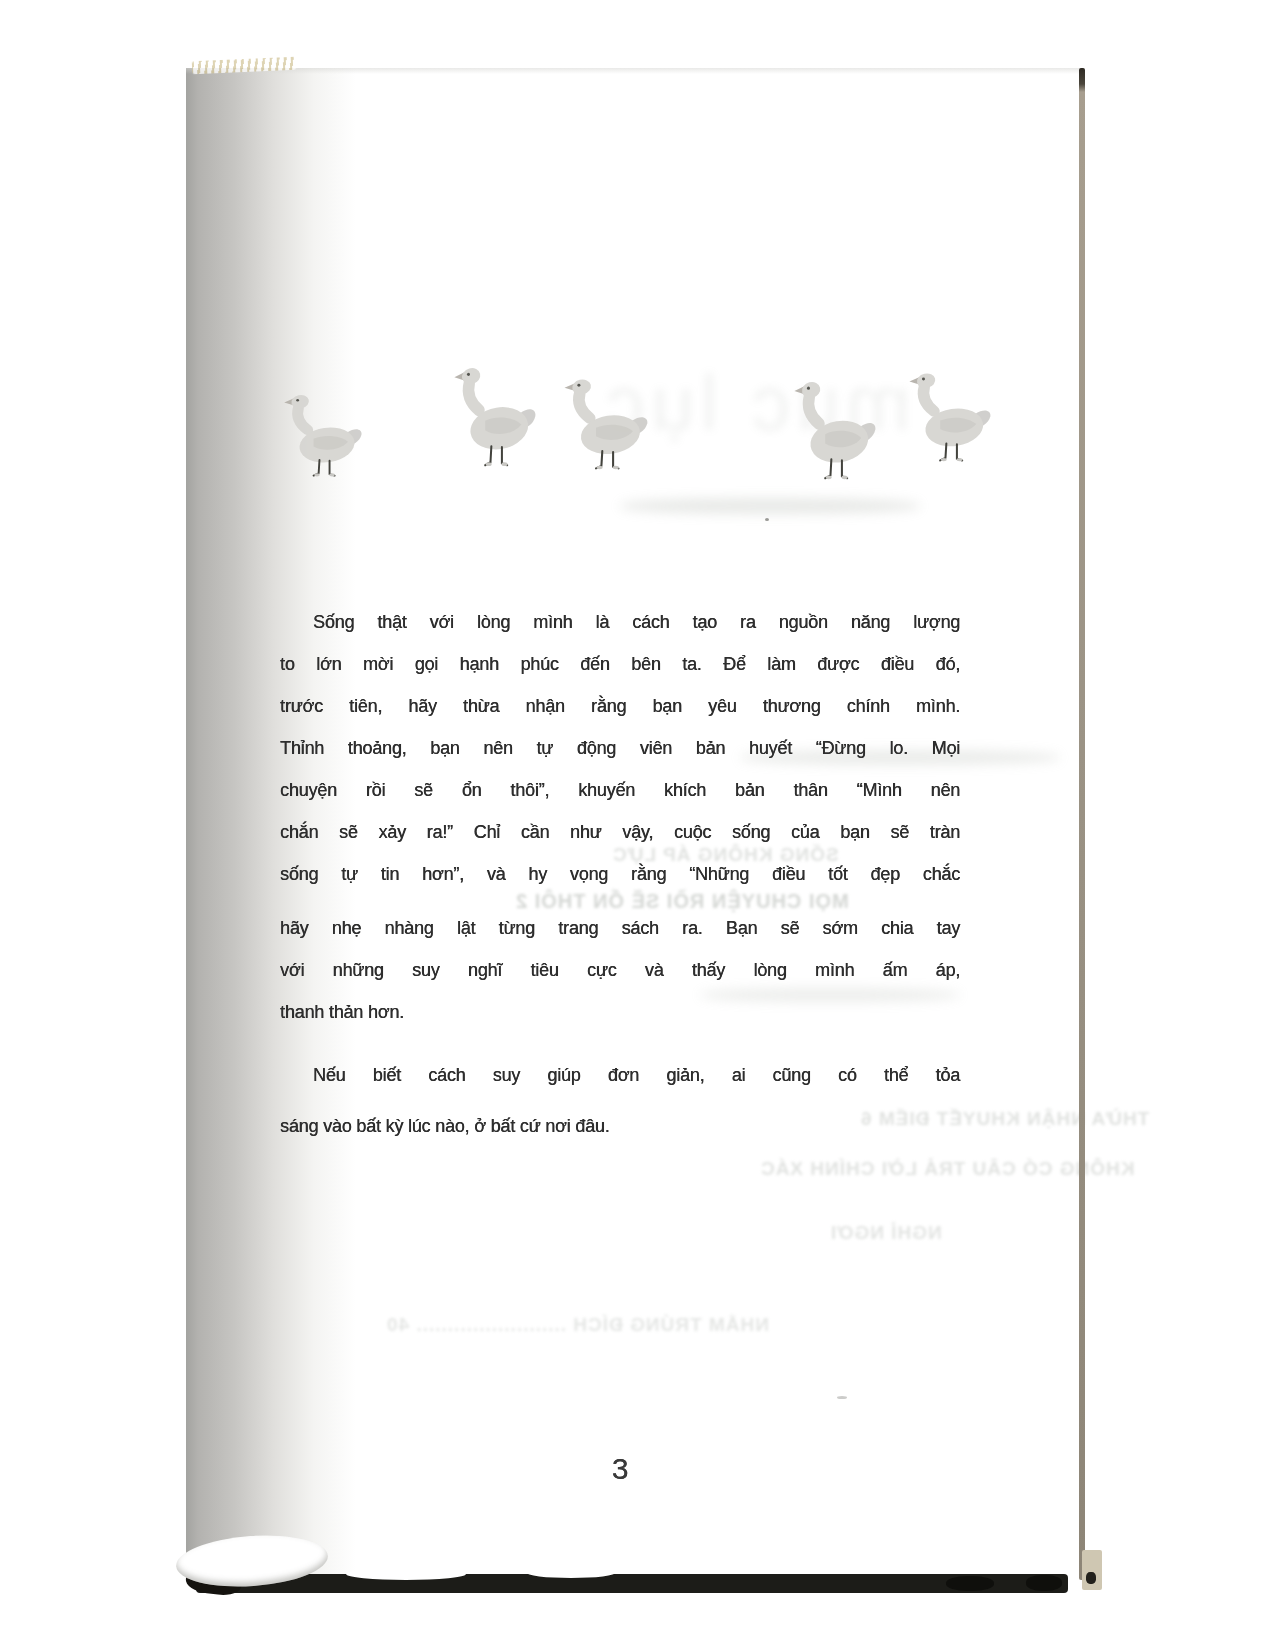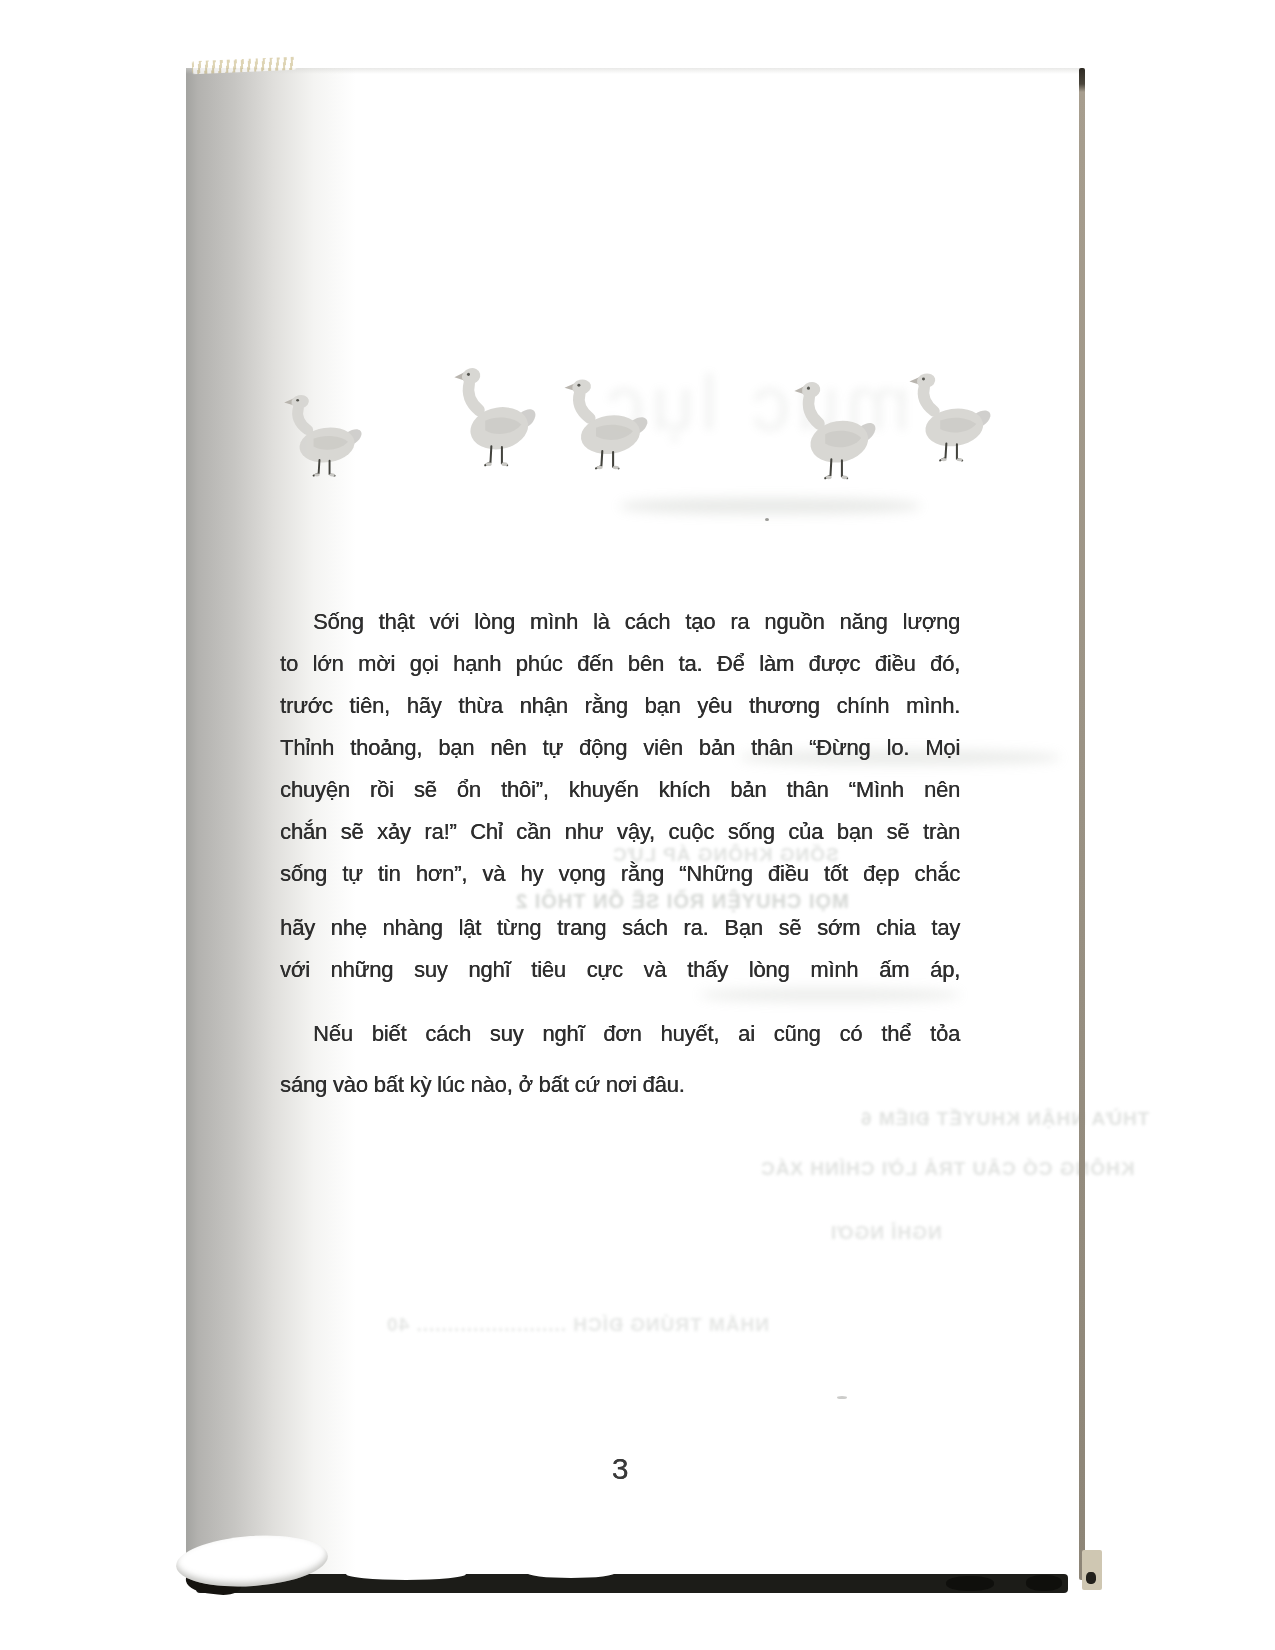--- a/index.html
+++ b/index.html
@@ -80,7 +80,7 @@
   
   .text-block{
     position:absolute; left:94px; top:533px; width:680px;
-    font-size:22px; line-height:42px; letter-spacing:-0.2px;
+    font-size:18px; line-height:42px; letter-spacing:-0.2px;
     color:#2e2e2e; text-shadow:0.35px 0 0 #2e2e2e;
   }
   .para{margin:0 0 12px 0;}

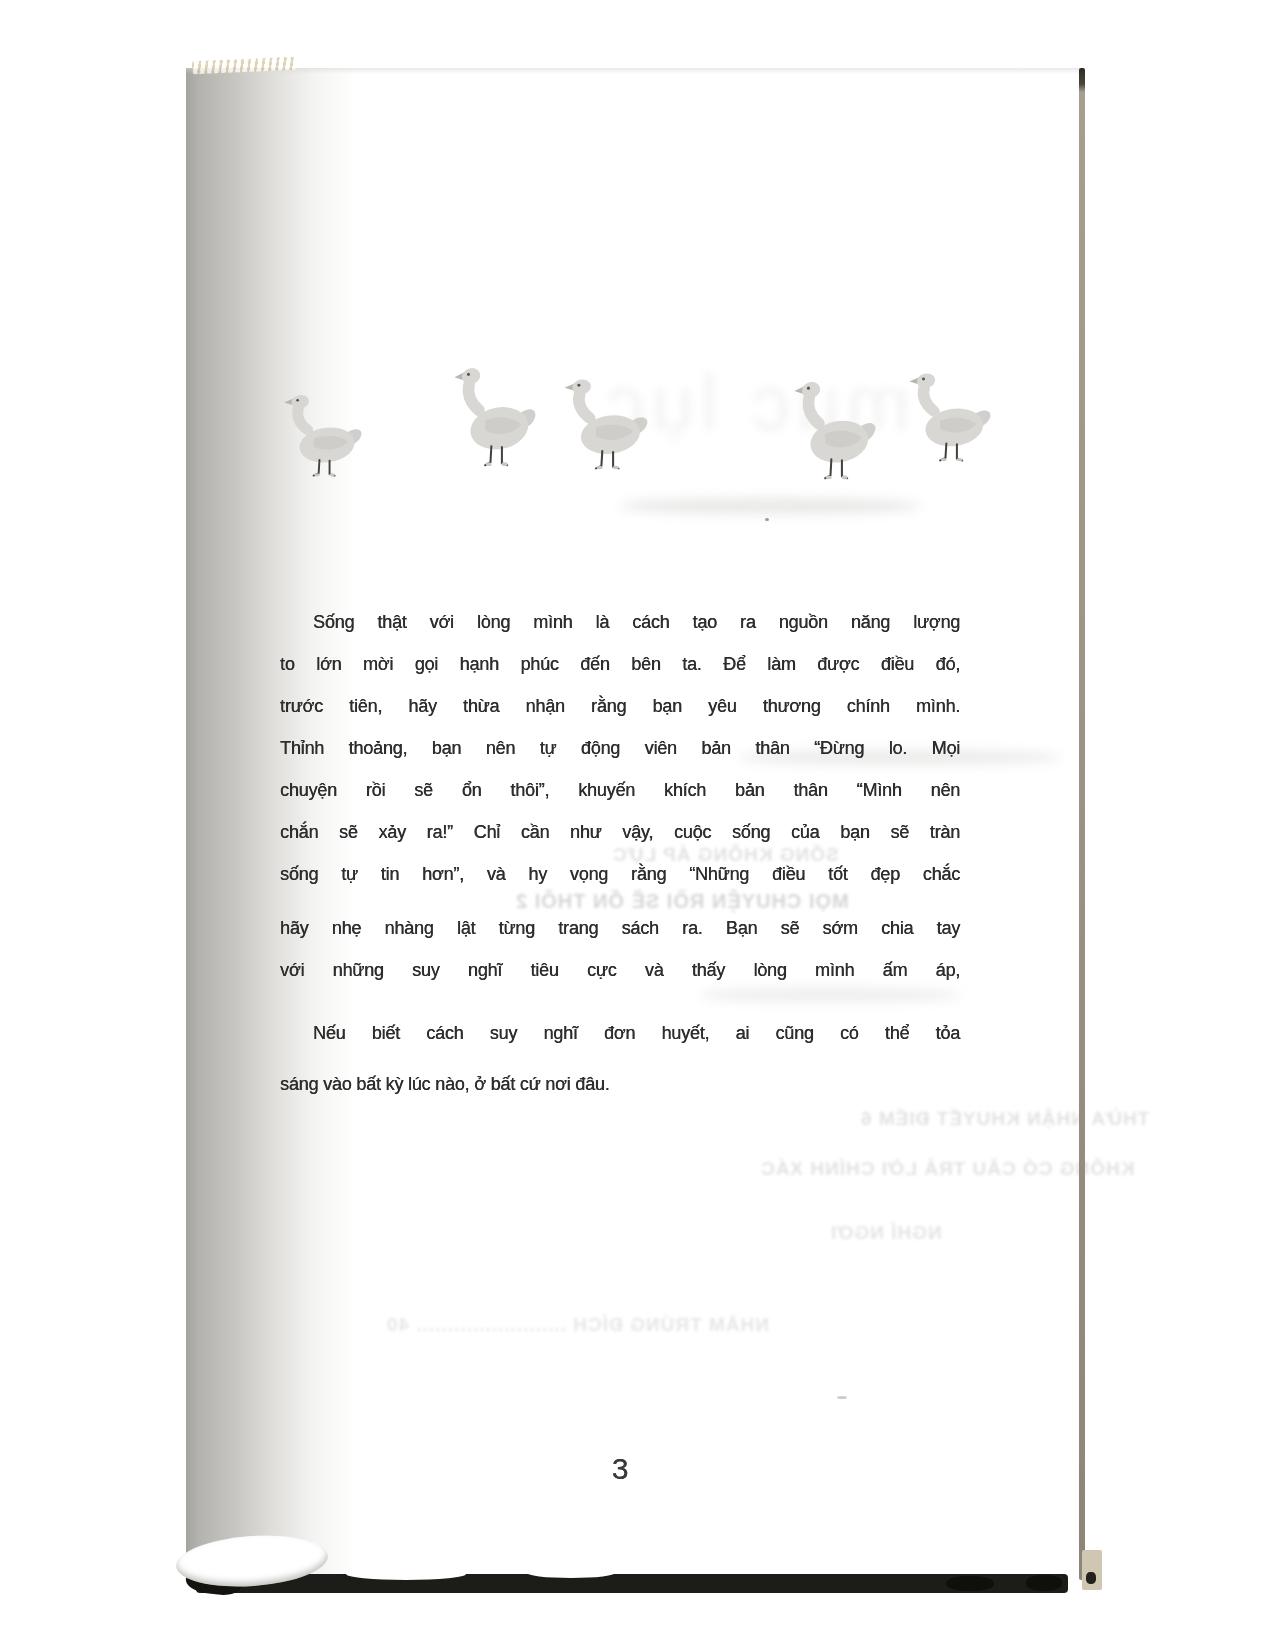--- a/index.html
+++ b/index.html
@@ -165,7 +165,7 @@
           <div class="line first">Sống thật với lòng mình là cách tạo ra nguồn năng lượng</div>
           <div class="line">to lớn mời gọi hạnh phúc đến bên ta. Để làm được điều đó,</div>
           <div class="line">trước tiên, hãy thừa nhận rằng bạn yêu thương chính mình.</div>
-          <div class="line">Thỉnh thoảng, bạn nên tự động viên bản thân “Đừng lo. Mọi</div>
+          <div class="line">Thỉnh thoảng, bạn nên tự động viên bản huyết “Đừng lo. Mọi</div>
           <div class="line">chuyện rồi sẽ ổn thôi”, khuyến khích bản thân “Mình nên</div>
           <div class="line">chắn sẽ xảy ra!” Chỉ cần như vậy, cuộc sống của bạn sẽ tràn</div>
           <div class="line">sống tự tin hơn”, và hy vọng rằng “Những điều tốt đẹp chắc</div>

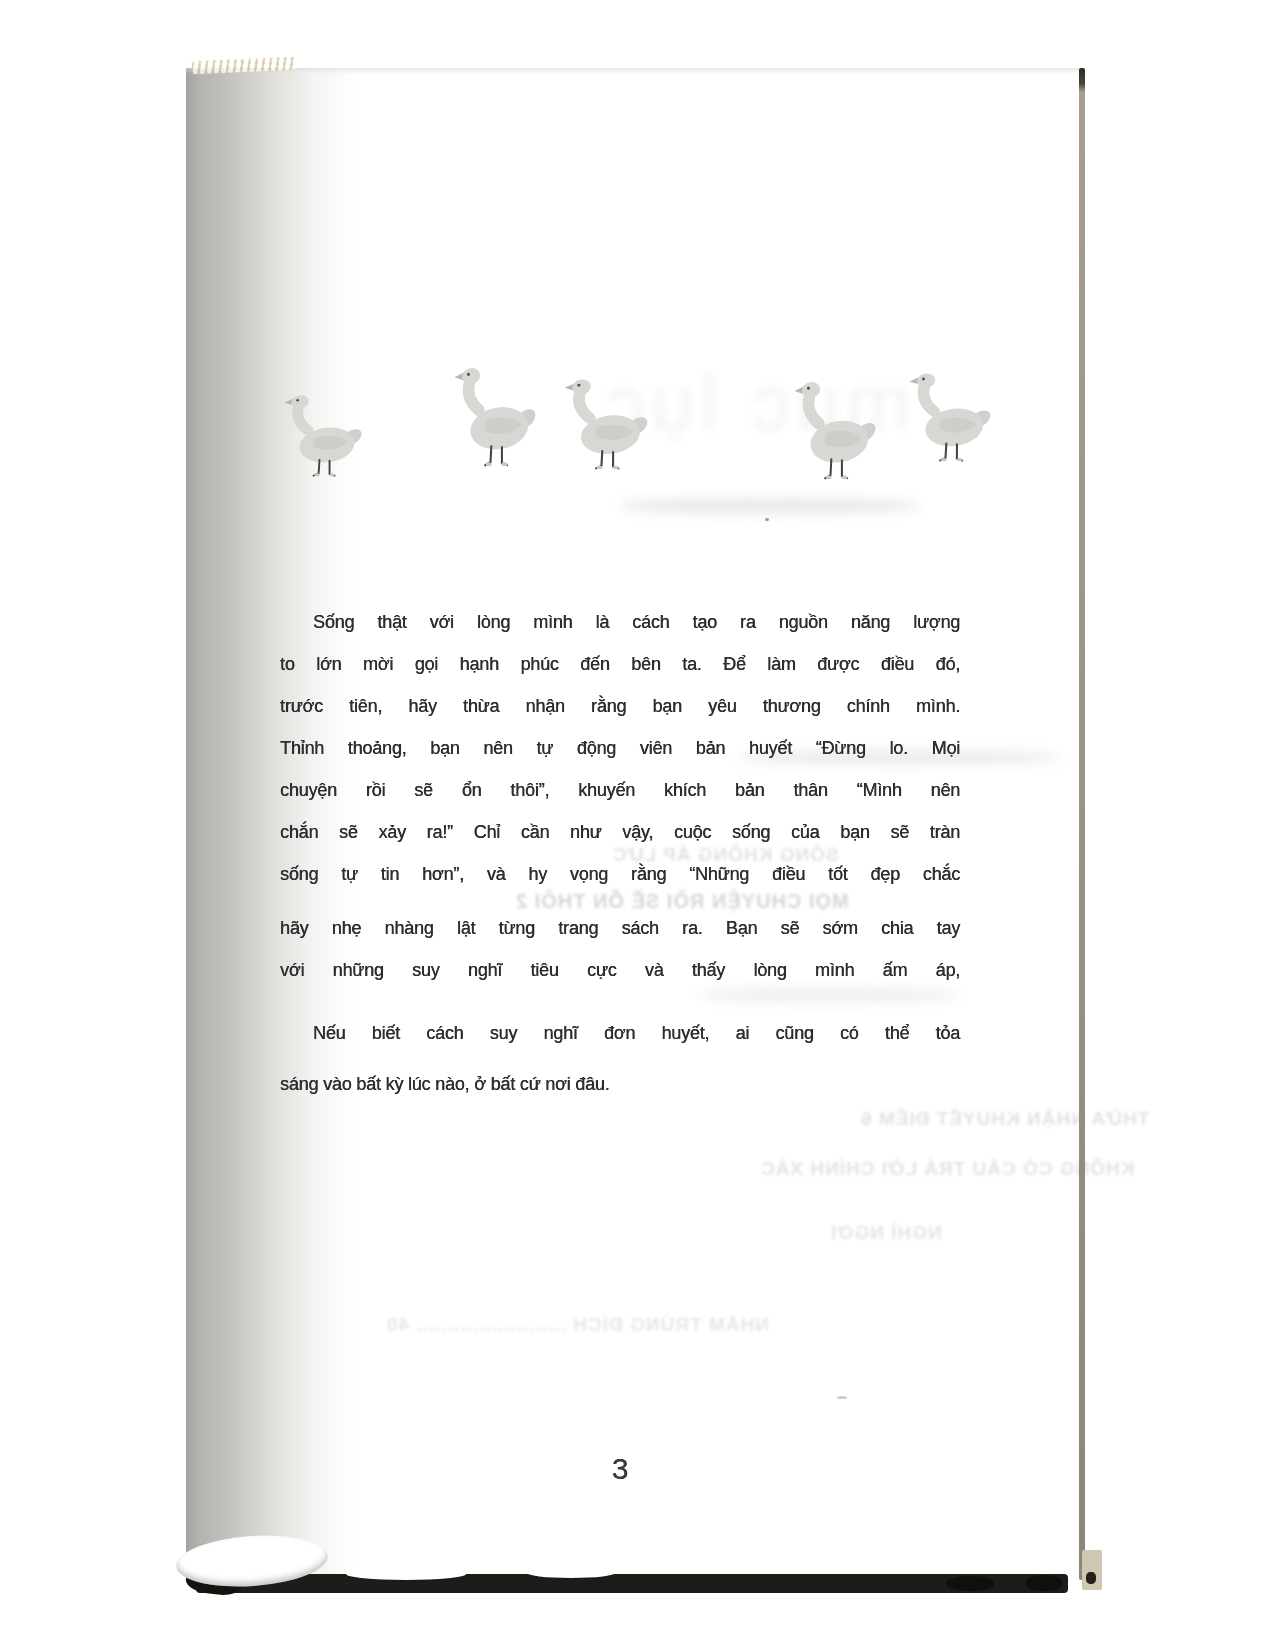--- a/index.html
+++ b/index.html
@@ -173,6 +173,7 @@
         <div class="para">
           <div class="line">hãy nhẹ nhàng lật từng trang sách ra. Bạn sẽ sớm chia tay</div>
           <div class="line">với những suy nghĩ tiêu cực và thấy lòng mình ấm áp,</div>
+          <div class="line last">thanh thản hơn.</div>
         </div>
         <div class="para">
           <div class="line first">Nếu biết cách suy nghĩ đơn huyết, ai cũng có thể tỏa</div>

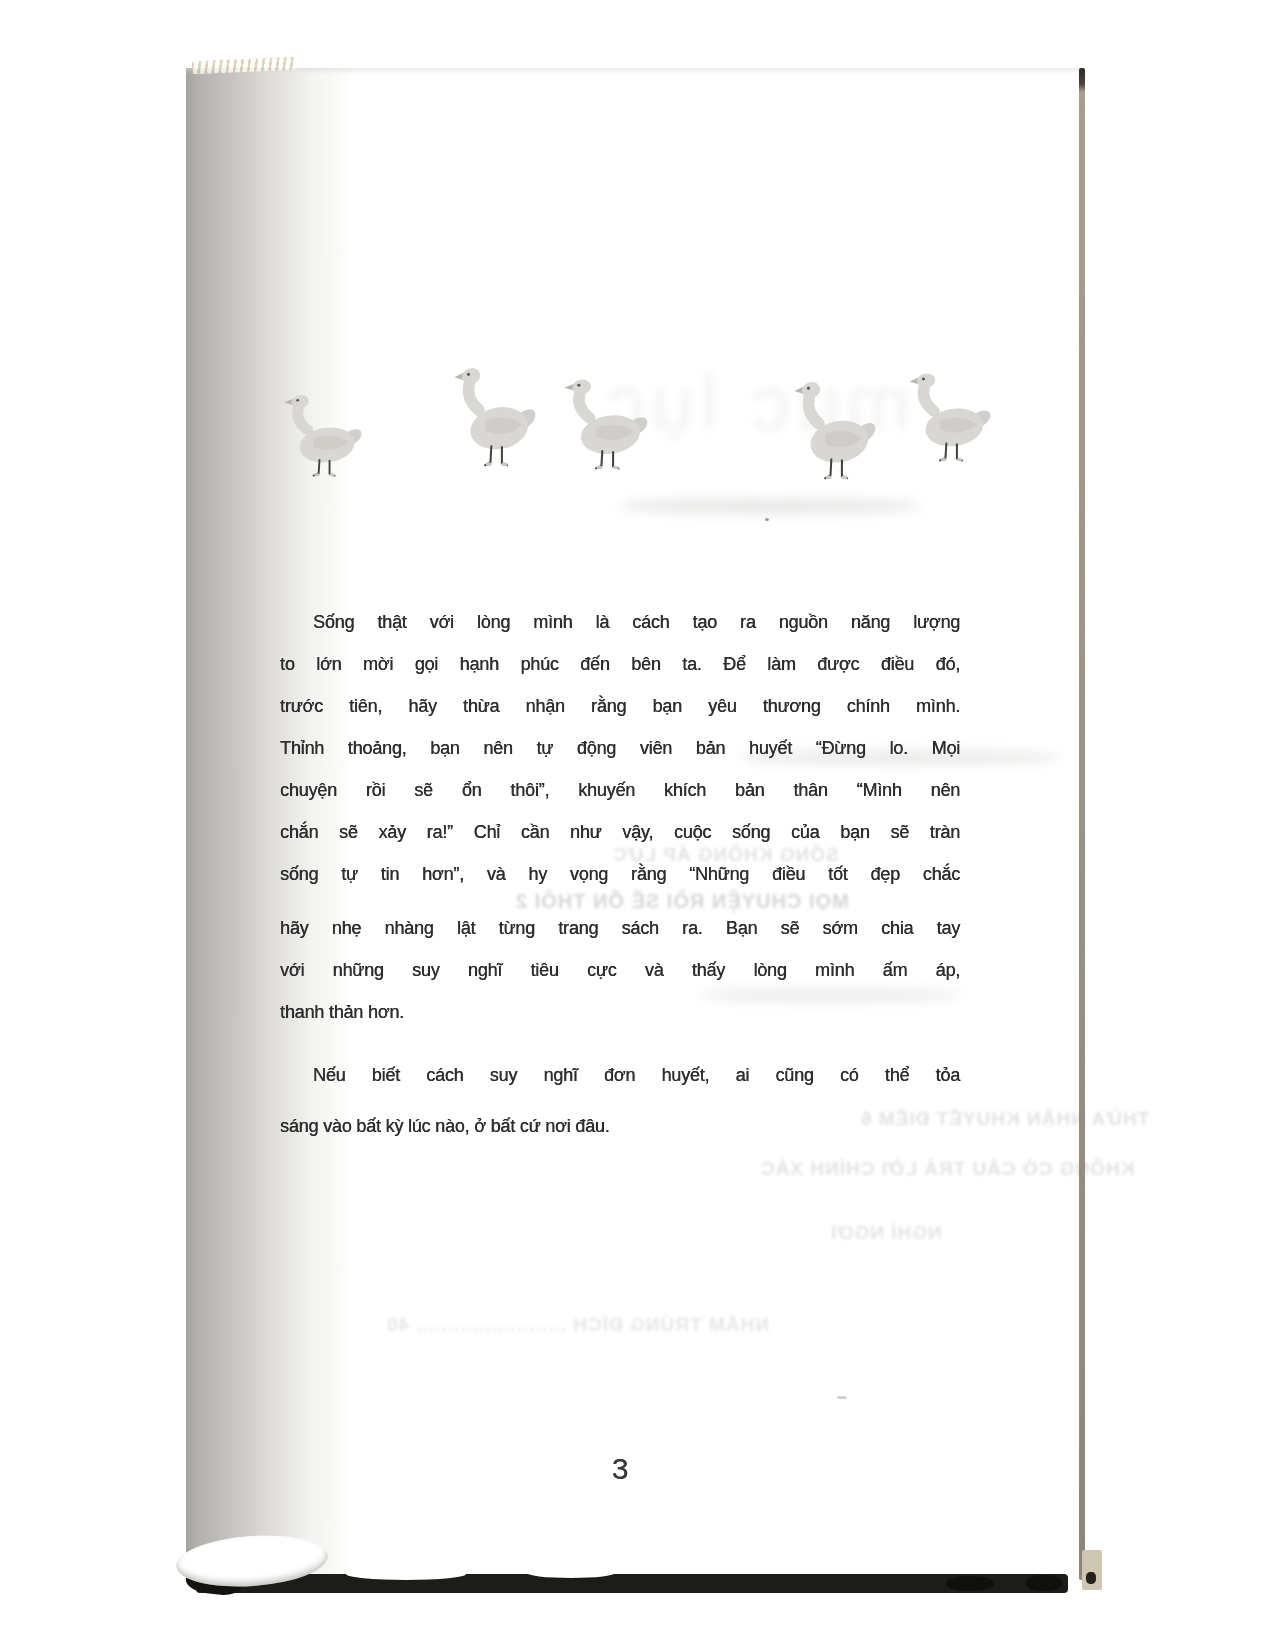--- a/index.html
+++ b/index.html
@@ -176,7 +176,7 @@
           <div class="line last">thanh thản hơn.</div>
         </div>
         <div class="para">
-          <div class="line first">Nếu biết cách suy nghĩ đơn huyết, ai cũng có thể tỏa</div>
+          <div class="line first">Nếu biết cách suy giúp đơn giản, ai cũng có thể tỏa</div>
           <div class="line last">sáng vào bất kỳ lúc nào, ở bất cứ nơi đâu.</div>
         </div>
       </div>

